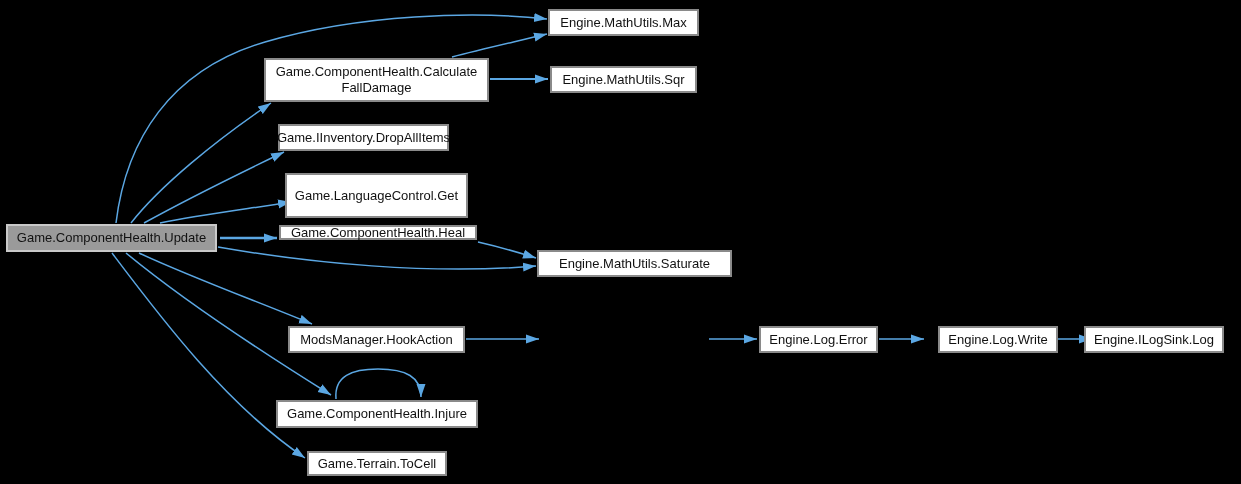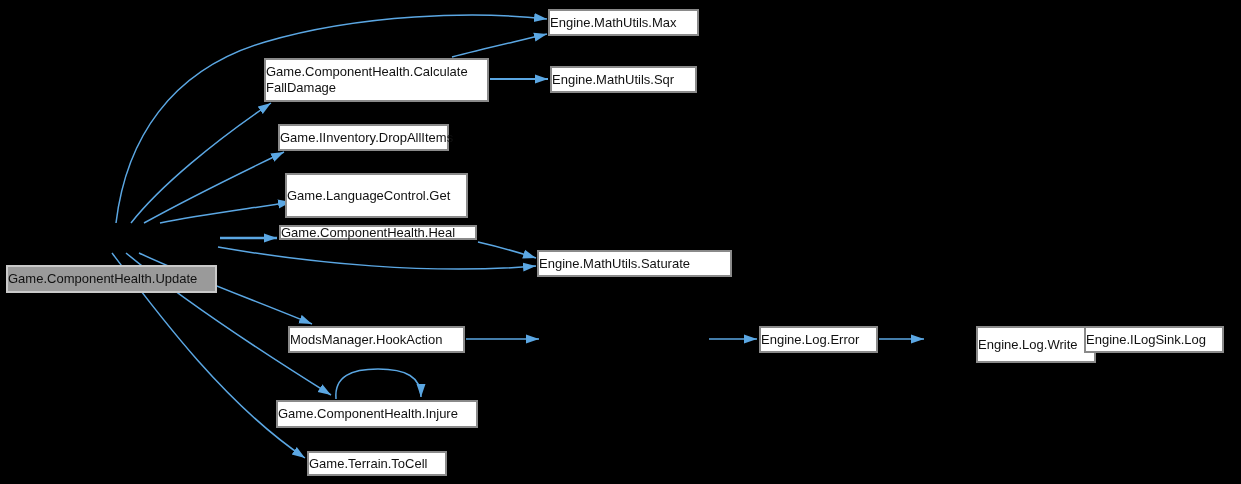--- a/index.html
+++ b/index.html
@@ -40,7 +40,7 @@
     line-height: 1.2;
     display: flex;
     flex-direction: column;
-    align-items: flex-start;
+    align-items: center;
     justify-content: center;
     text-align: center;
     white-space: nowrap;

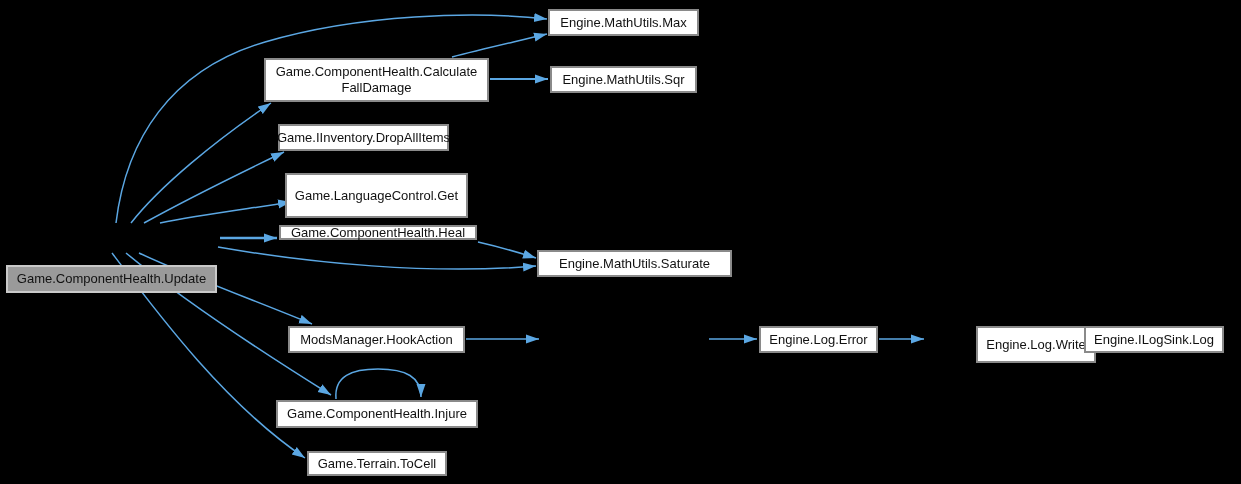--- a/index.html
+++ b/index.html
@@ -49,7 +49,6 @@
   .node.highlight {
     background: var(--highlight-fill, #9A9A9A);
     border-color: var(--highlight-border, #C9C9C9);
-    margin-top: 41px;
   }
 </style>
 </head>

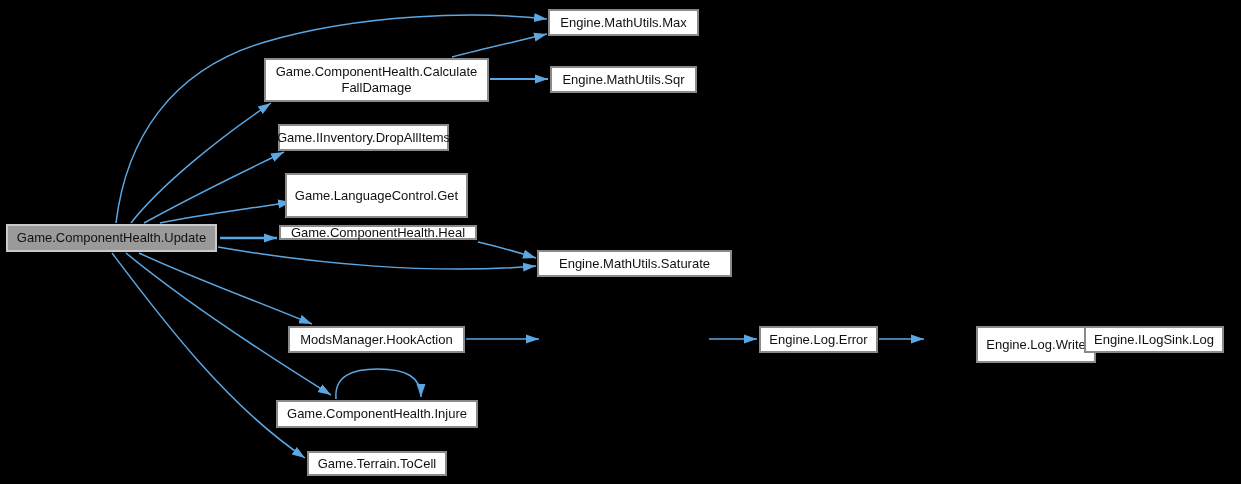--- a/index.html
+++ b/index.html
@@ -124,7 +124,7 @@
     <span>Engine.Log.Error</span>
   </div>
 
-  <div class="node" style="left:976px;top:326px;width:120px;height:37px">
+  <div class="node" style="left:938px;top:326px;width:120px;height:27px">
     <span>Engine.Log.Write</span>
   </div>
 

